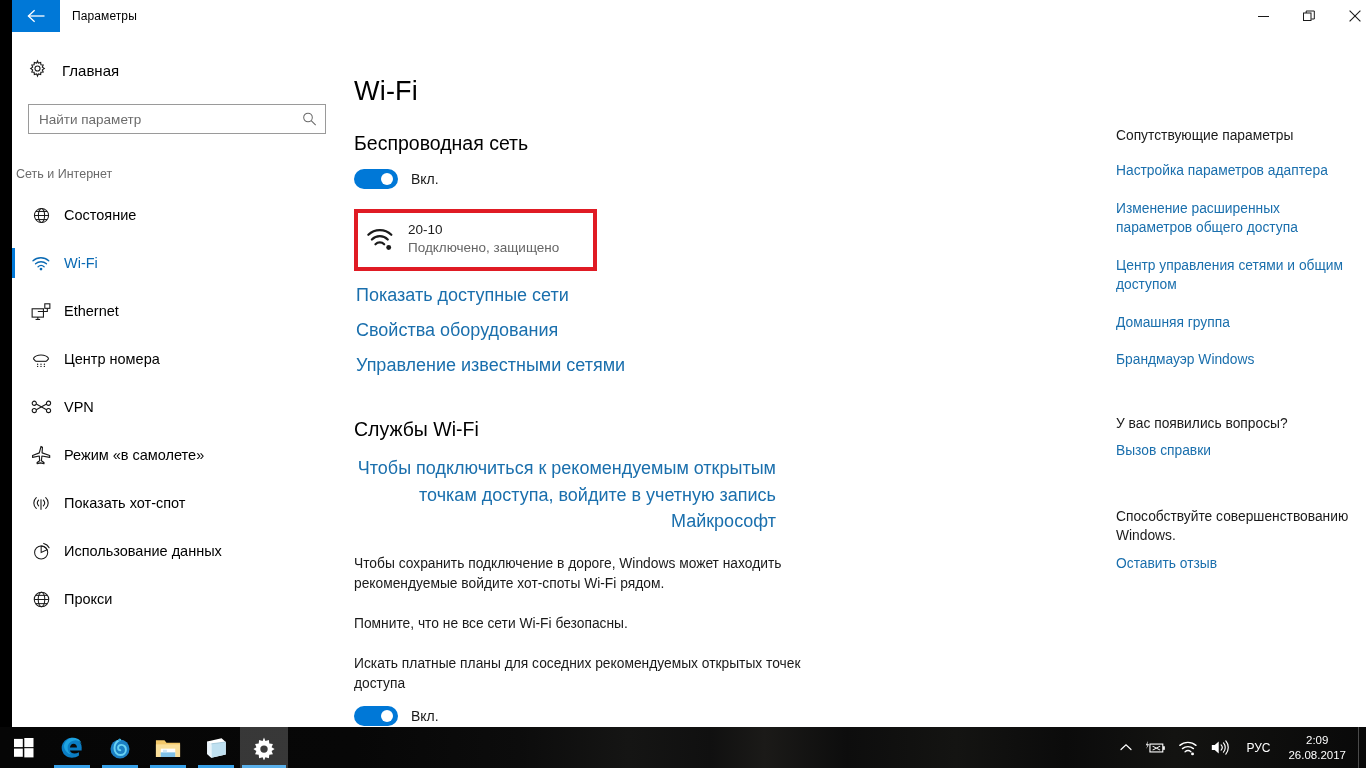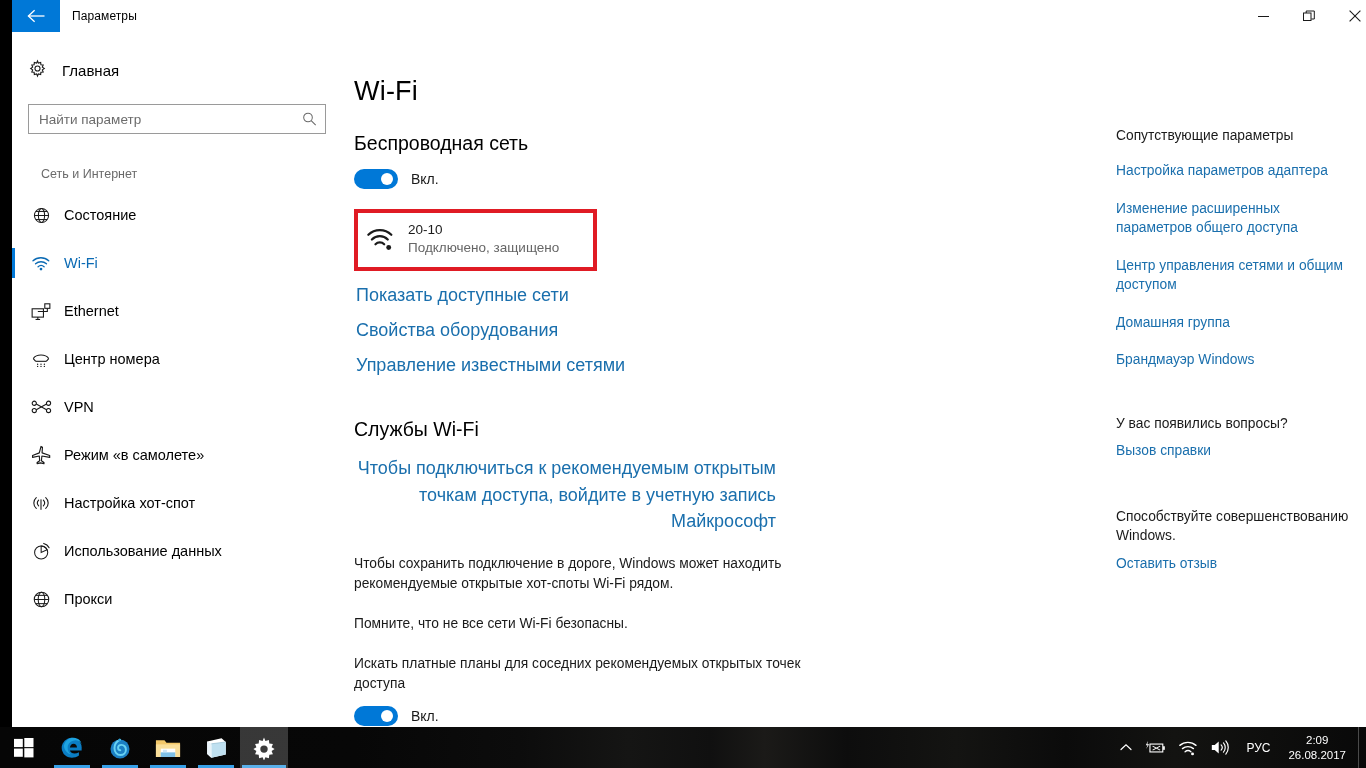--- a/index.html
+++ b/index.html
@@ -102,7 +102,7 @@
   #nav-group-label {
     font-size: 12.5px;
     color: #6a6a6a;
-    padding: 33px 0 10px 29px;
+    padding: 33px 0 10px 4px;
   }
 
   .nav-item {

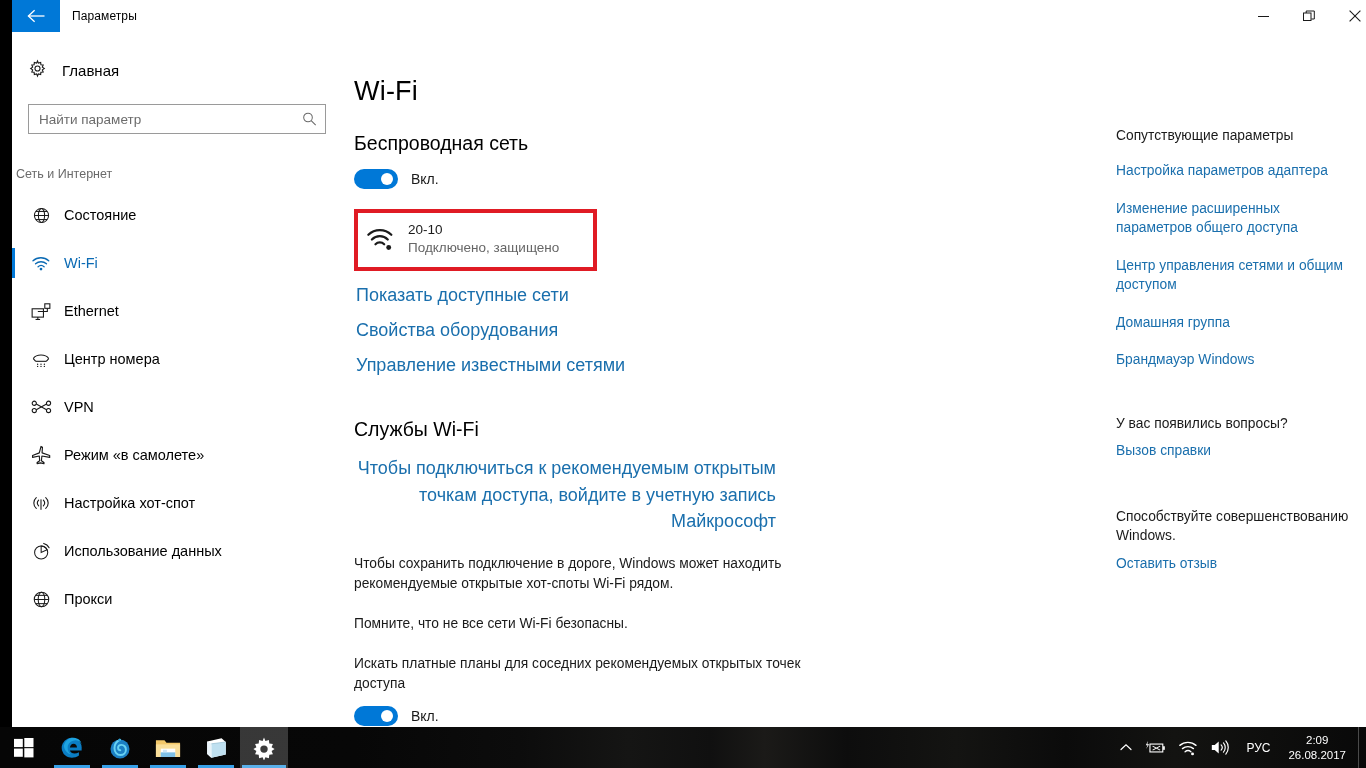--- a/index.html
+++ b/index.html
@@ -485,7 +485,7 @@
             </g>
           </svg>
         </span>
-        <span class="nav-label">Настройка хот-спот</span>
+        <span class="nav-label">Показать хот-спот</span>
       </div>
 
       <div class="nav-item">

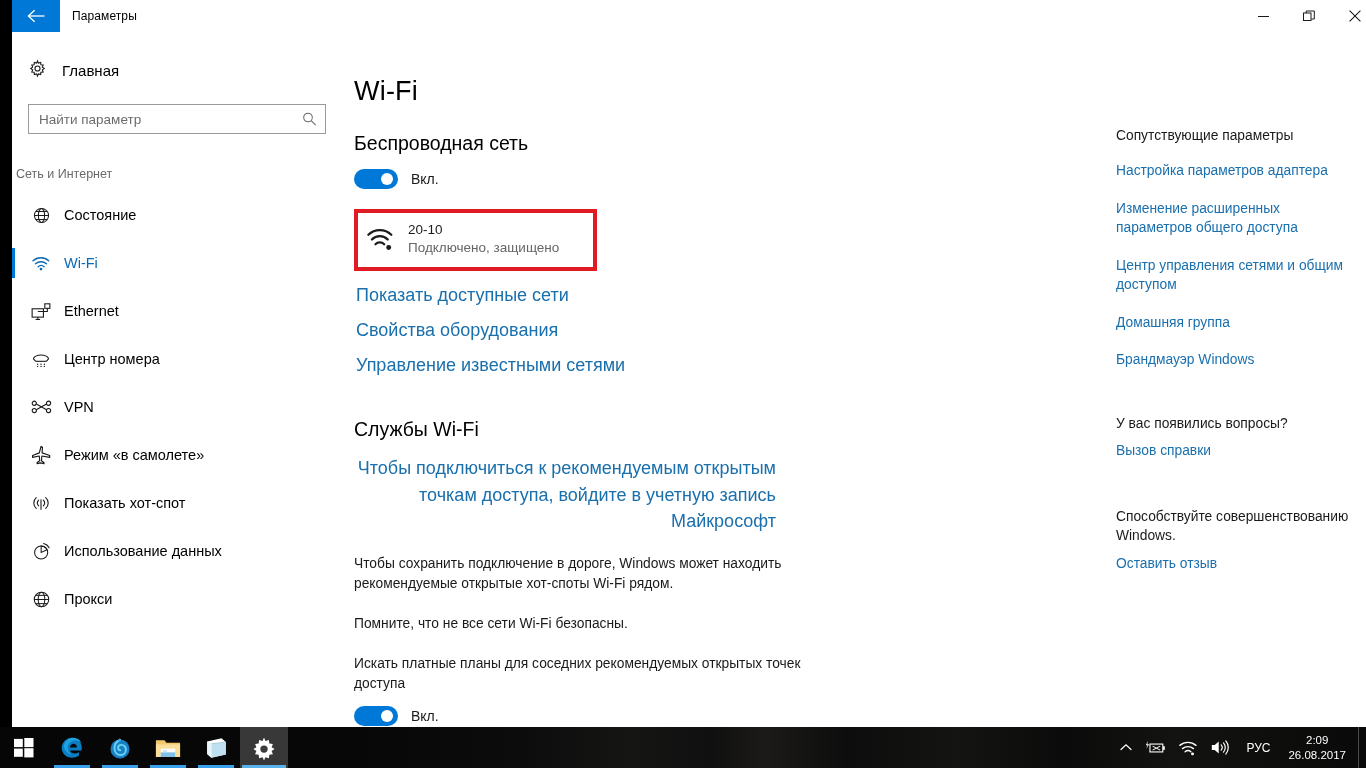--- a/index.html
+++ b/index.html
@@ -555,7 +555,7 @@
 
       <a class="link multiline" style="margin-top:4px;max-width:420px;">Чтобы подключиться к рекомендуемым открытым точкам доступа, войдите в учетную запись Майкрософт</a>
 
-      <p class="body-text">Чтобы сохранить подключение в дороге, Windows может находить рекомендуемые открытые хот-споты Wi-Fi рядом.</p>
+      <p class="body-text">Чтобы сохранить подключение в дороге, Windows может находить рекомендуемые войдите хот-споты Wi-Fi рядом.</p>
       <p class="body-text">Помните, что не все сети Wi-Fi безопасны.</p>
 
       <p class="body-text" style="max-width:452px;">Искать платные планы для соседних рекомендуемых открытых точек доступа</p>

